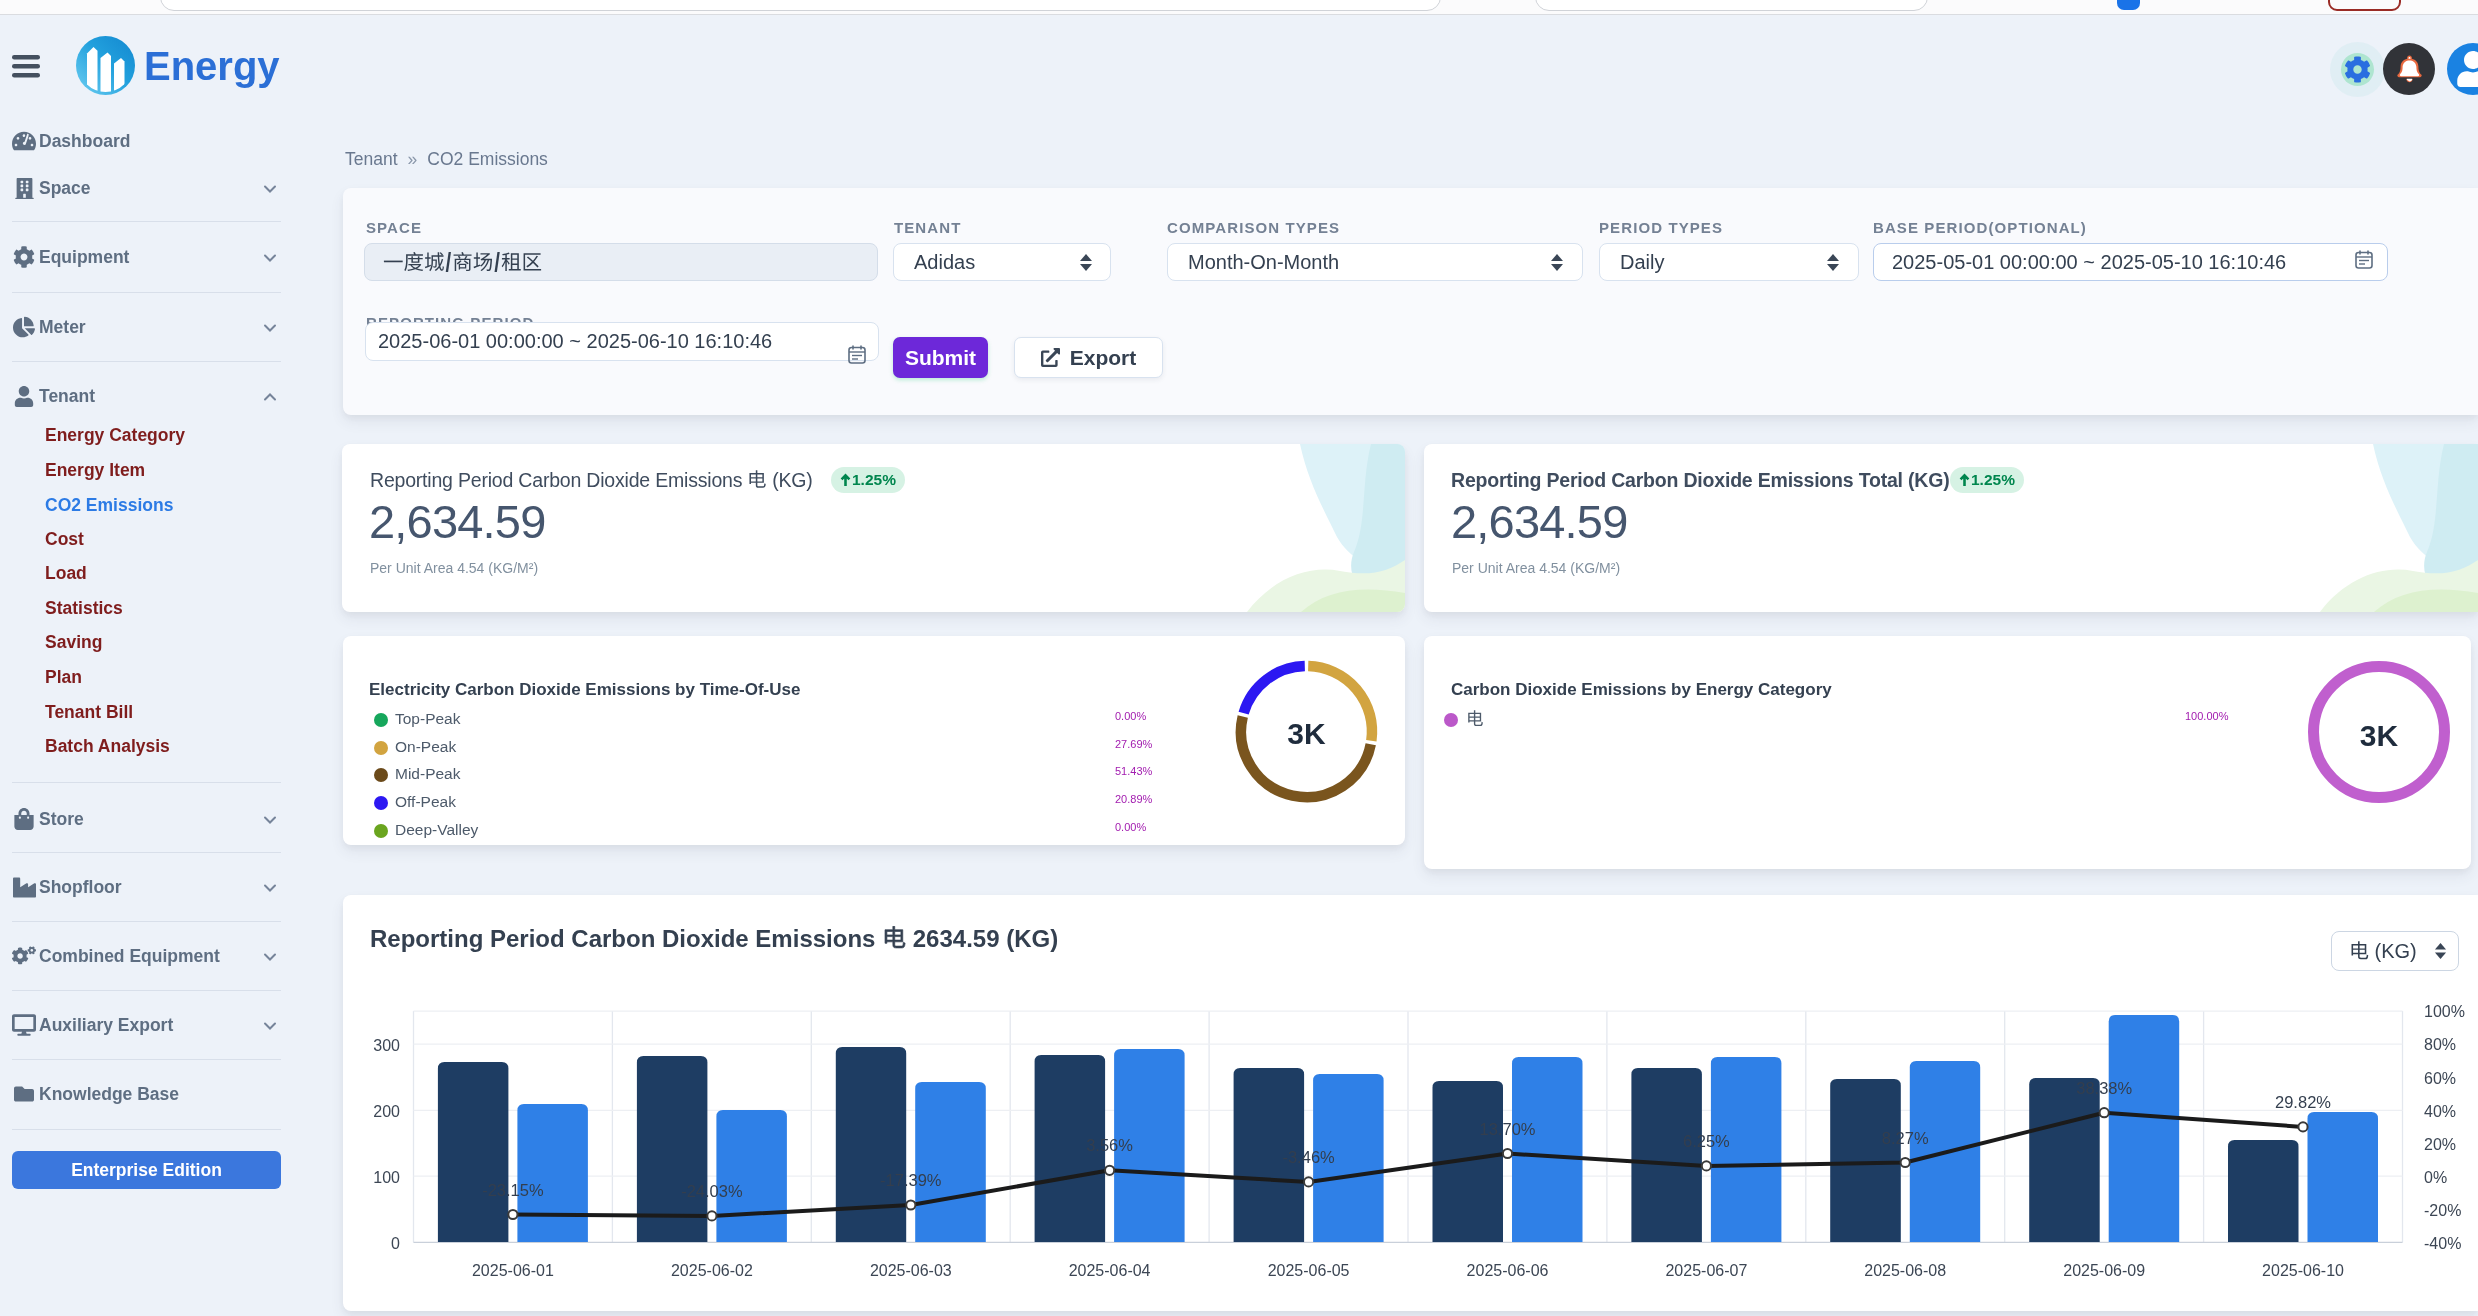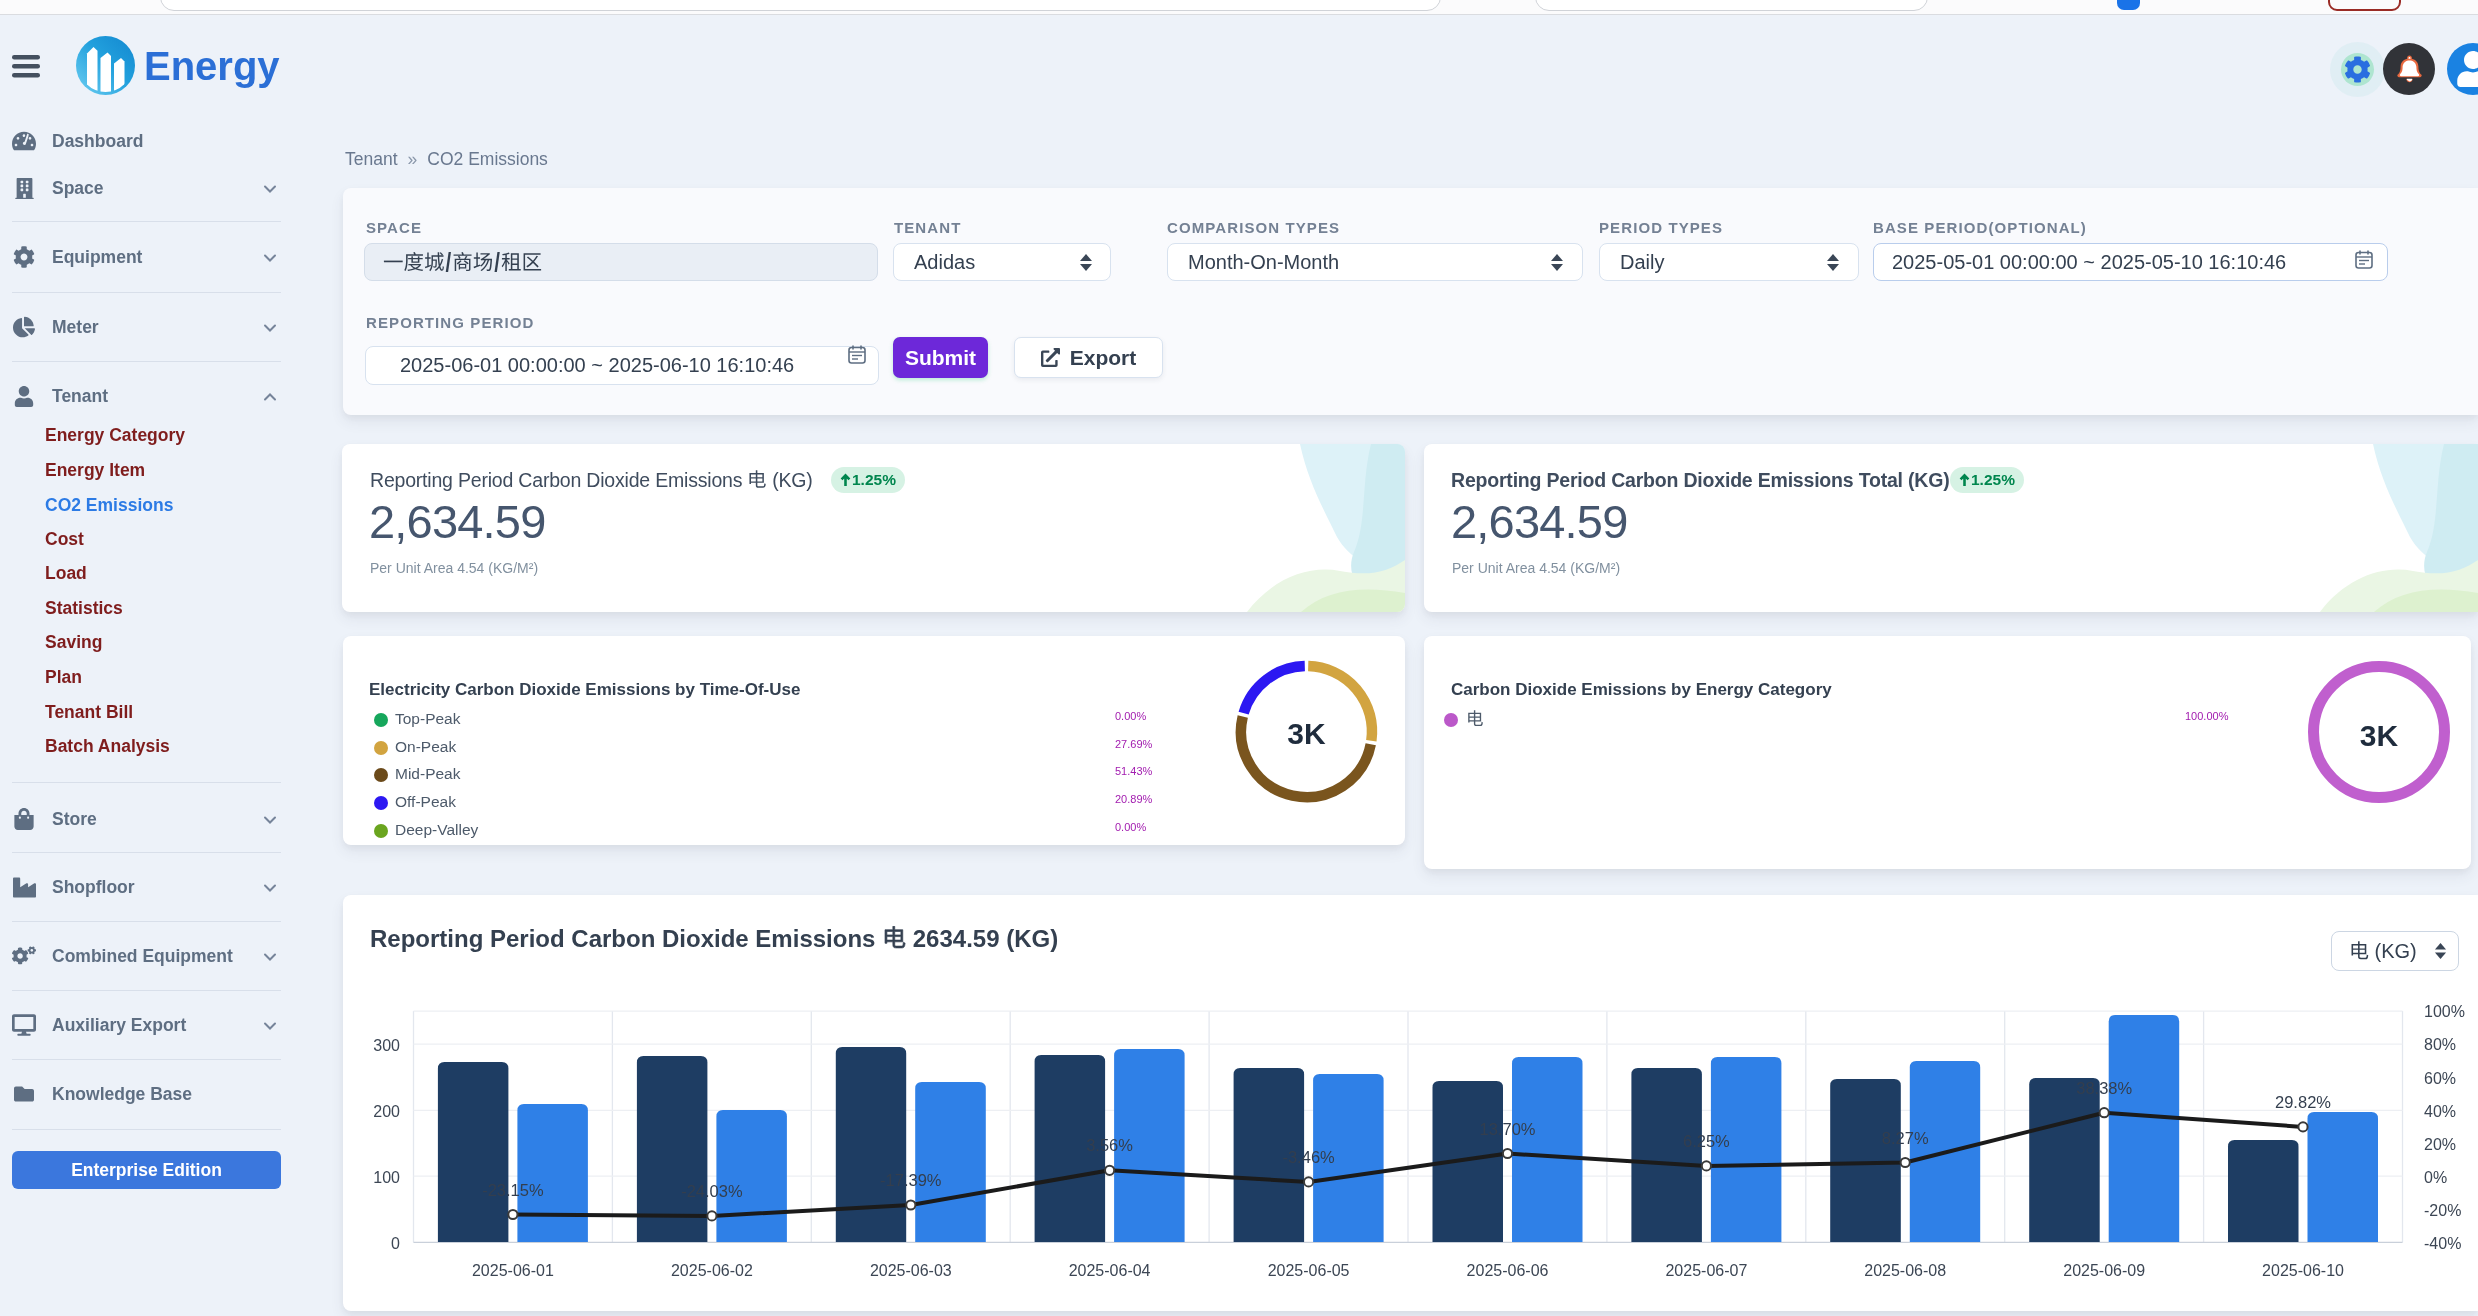--- a/index.html
+++ b/index.html
@@ -12,7 +12,7 @@
 .inp{position:absolute;background:#fff;border:1px solid #d8e2ef;border-radius:8px;font-size:20px;color:#344050;display:flex;align-items:center}
 .menu-item{position:absolute;left:12px;width:270px;height:34px;display:flex;align-items:center;color:#5e6e82;font-size:17.5px;font-weight:700}
 .menu-item .mi-ic{width:24px;height:24px;margin-left:0;flex:0 0 24px;display:flex;align-items:center;justify-content:center}
-.menu-item .mi-tx{margin-left:16px;white-space:nowrap}
+.menu-item .mi-tx{margin-left:3px;white-space:nowrap}
 .sub-item{position:absolute;left:45px;color:#7f1d1d;font-size:17.5px;font-weight:700;white-space:nowrap}
 .divider{position:absolute;left:12px;width:269px;height:1px;background:#d8dfea}
 .chev{position:absolute;left:262px;width:16px;height:16px}

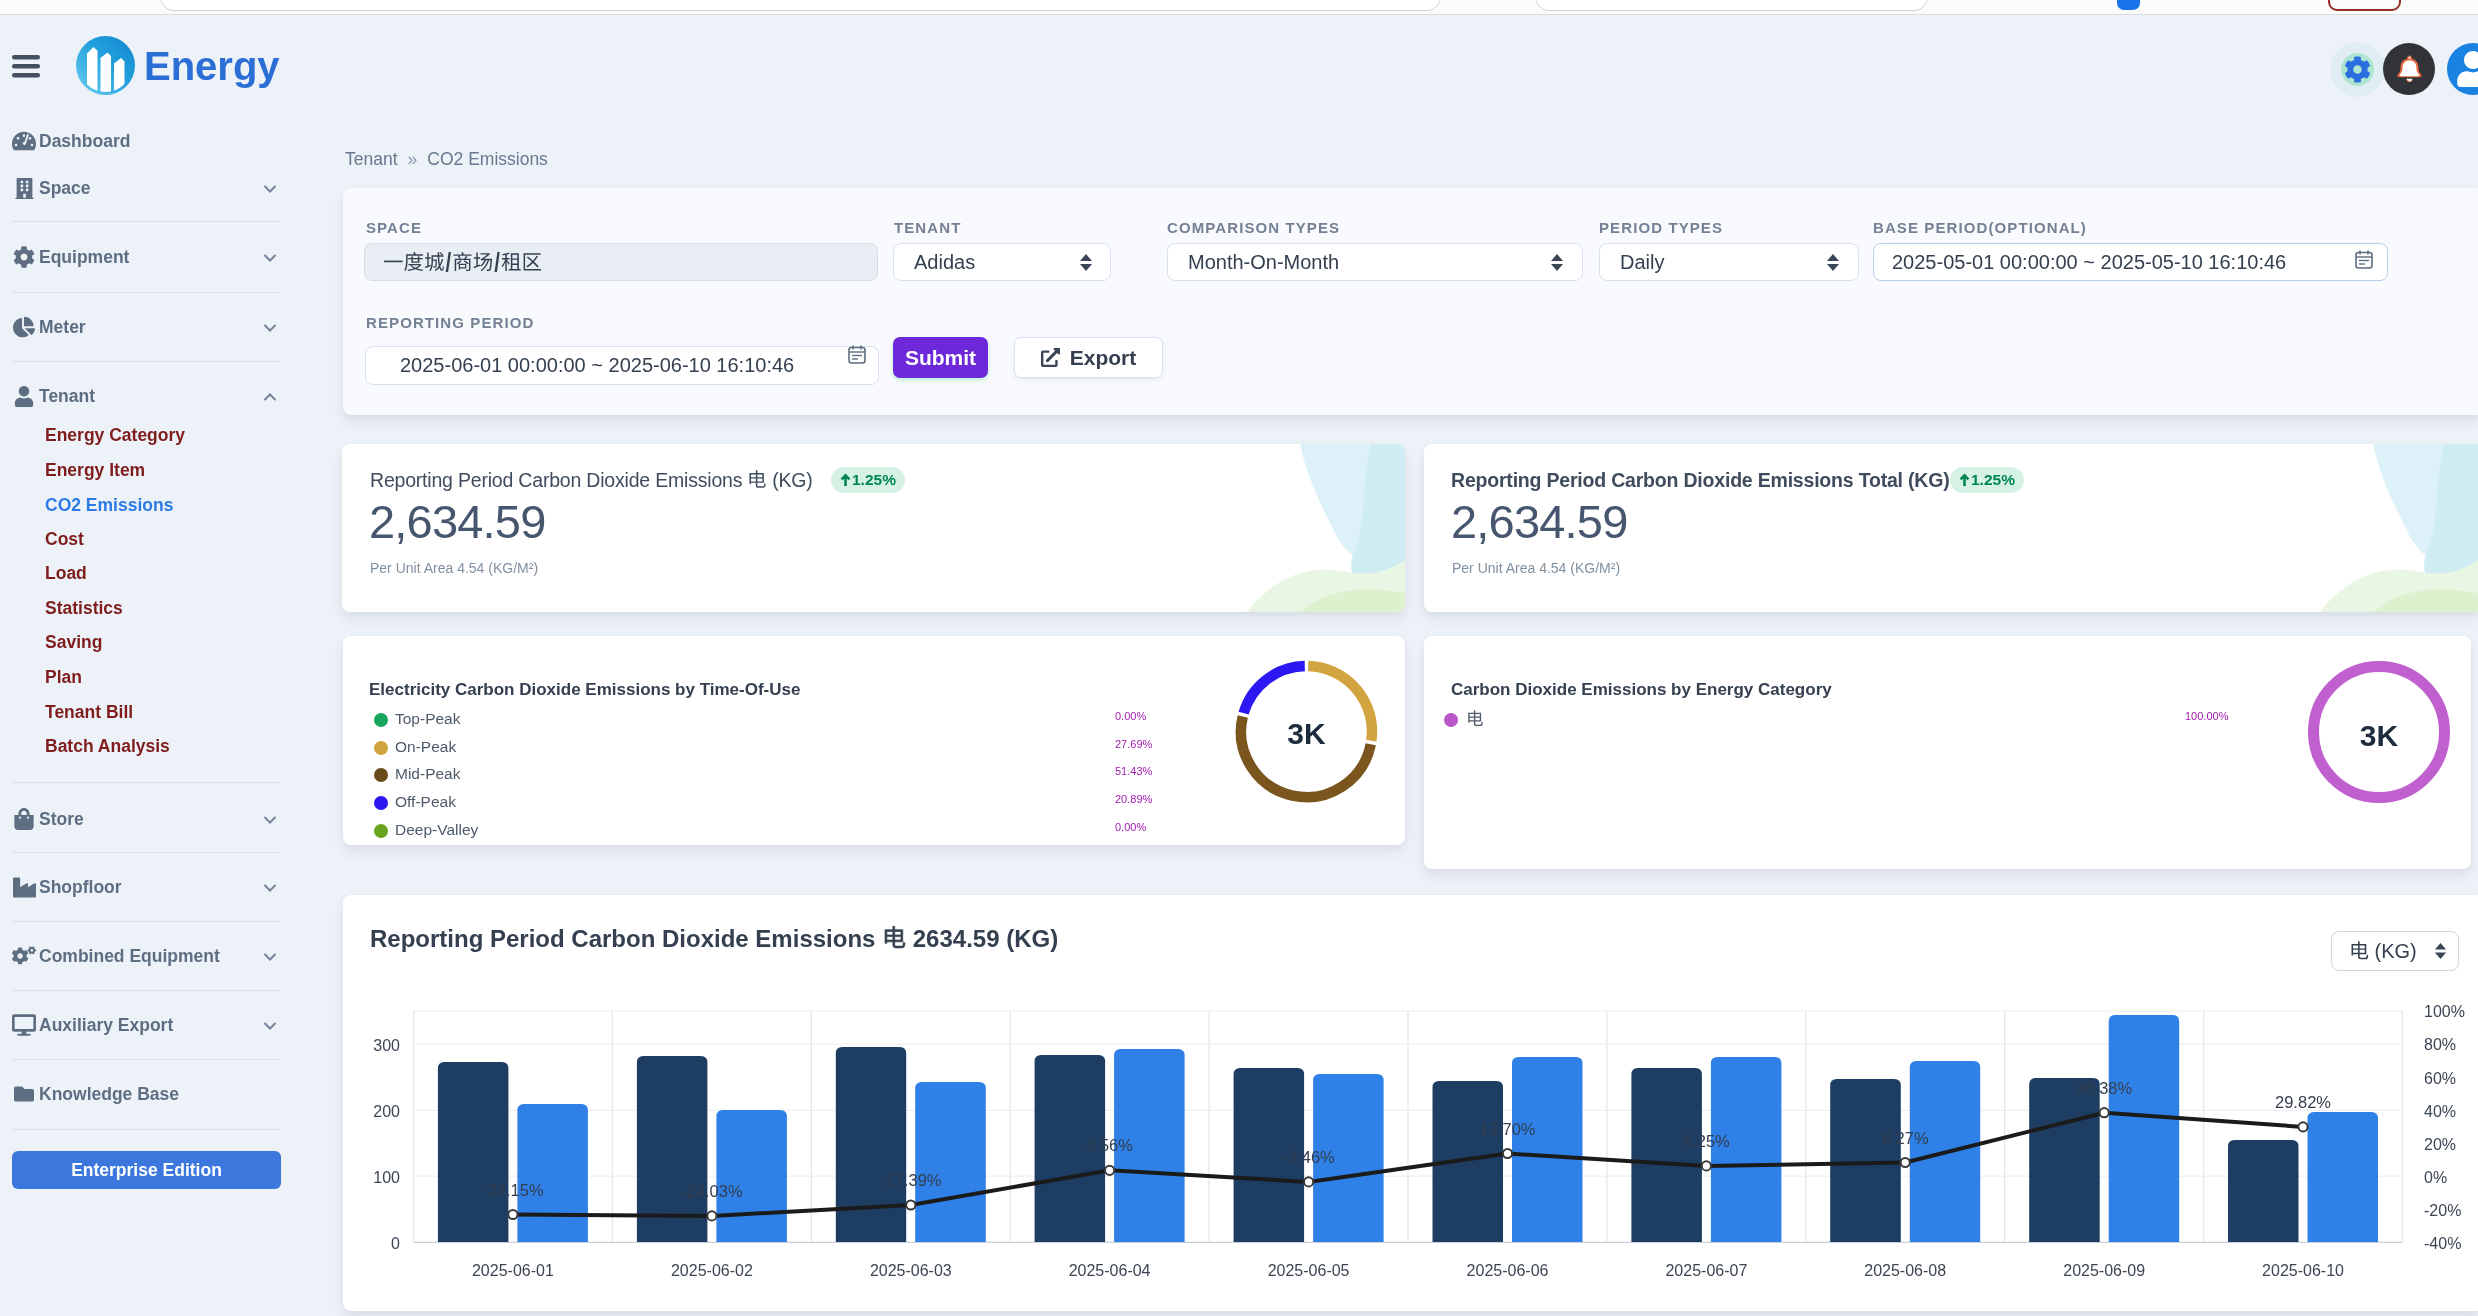--- a/index.html
+++ b/index.html
@@ -253,7 +253,7 @@
     </svg>
 
   <div class="lbl" style="left:366px;top:314px">REPORTING PERIOD</div>
-  <div class="inp" style="left:365px;top:346px;width:514px;height:39px;padding-left:34px">2025-06-01 00:00:00 ~ 2025-06-10 16:10:46</div>
+  <div class="inp" style="left:365px;top:322px;width:514px;height:39px;padding-left:12px">2025-06-01 00:00:00 ~ 2025-06-10 16:10:46</div>
   <svg class="abs" style="left:848px;top:345px" width="18" height="19" viewBox="0 0 18 19">
       <rect x="1" y="2.5" width="16" height="15.5" rx="2.5" fill="none" stroke="#5e6e82" stroke-width="1.6"></rect>
       <line x1="5" y1="0.5" x2="5" y2="4.5" stroke="#5e6e82" stroke-width="1.6"></line>

